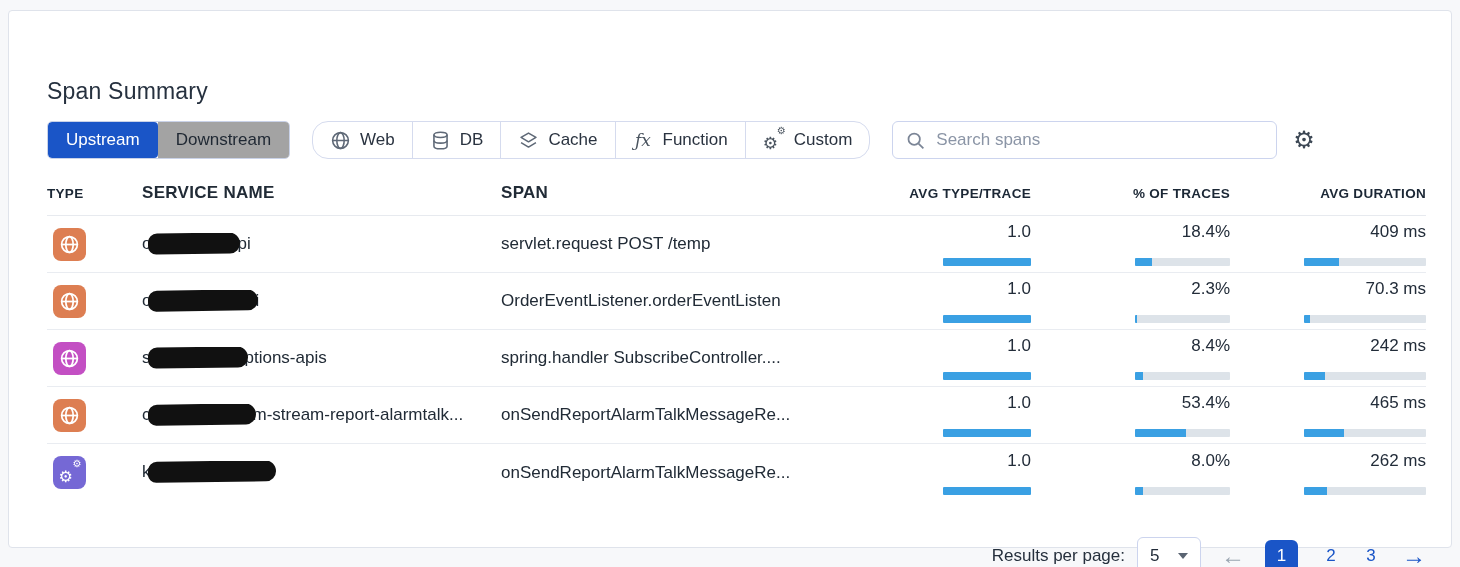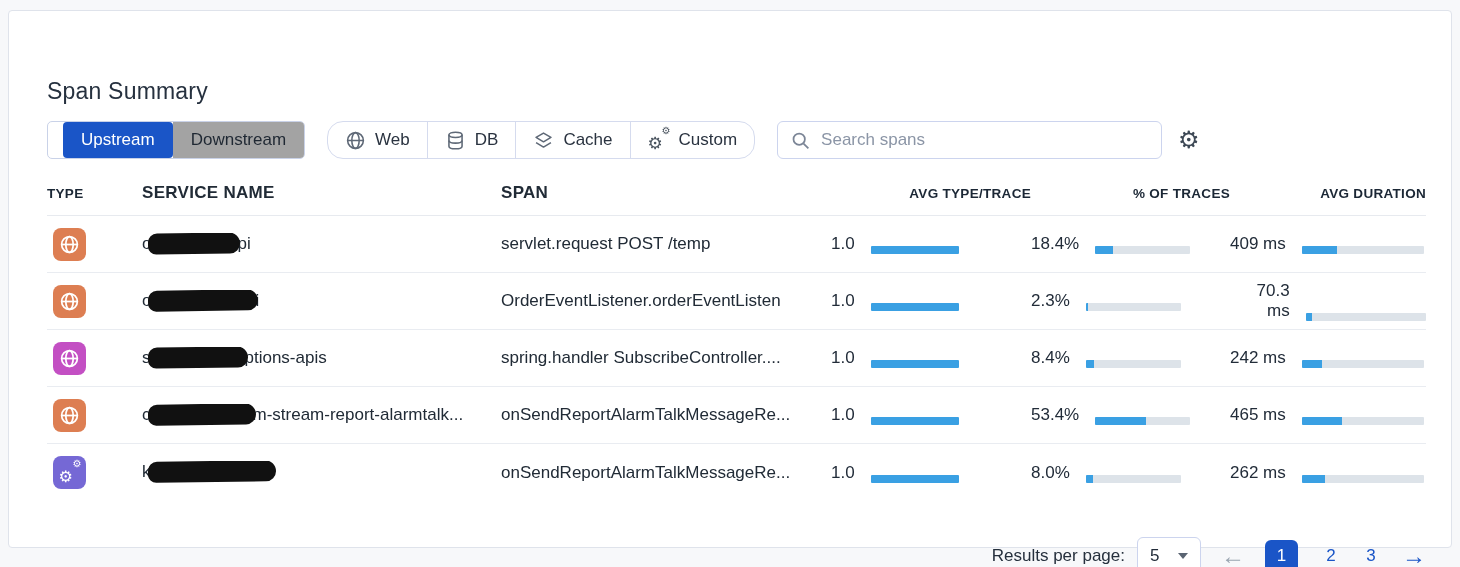--- a/index.html
+++ b/index.html
@@ -26,7 +26,7 @@
   .toolbar { display:flex; align-items:center; height:38px; margin-bottom:12px; }
   .seg-group {
     display:flex; border:1px solid #c9d2e8; border-radius:5px;
-    overflow:hidden; height:38px; background:#fff;padding-left:15px;
+    overflow:hidden; height:38px; background:#fff;
   }
   .seg {
     padding:0 18px; font-size:17px; line-height:36px; color:#1f2833;

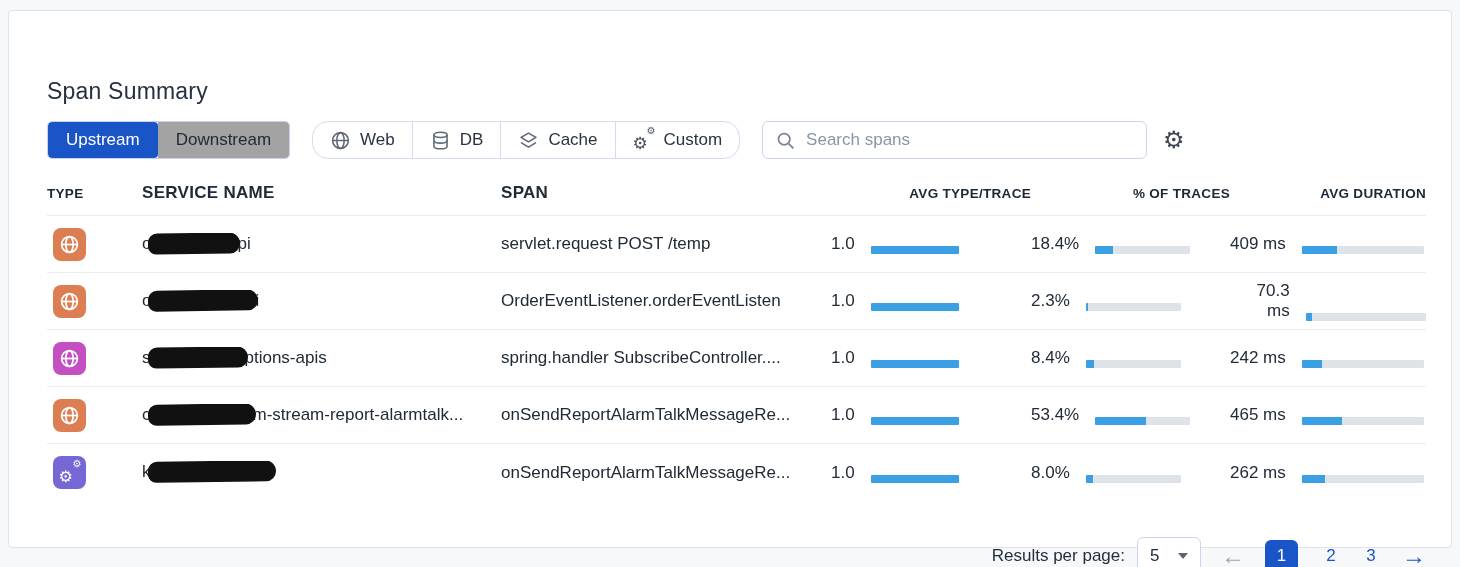--- a/index.html
+++ b/index.html
@@ -172,6 +172,10 @@
         <span>Cache</span>
       </div>
       <div class="filter">
+        <span class="ficon fx-glyph">ƒx</span>
+        <span>Function</span>
+      </div>
+      <div class="filter">
         <span class="gears-glyph">
           <span class="g1">⚙</span>
             <span class="g2">⚙</span>

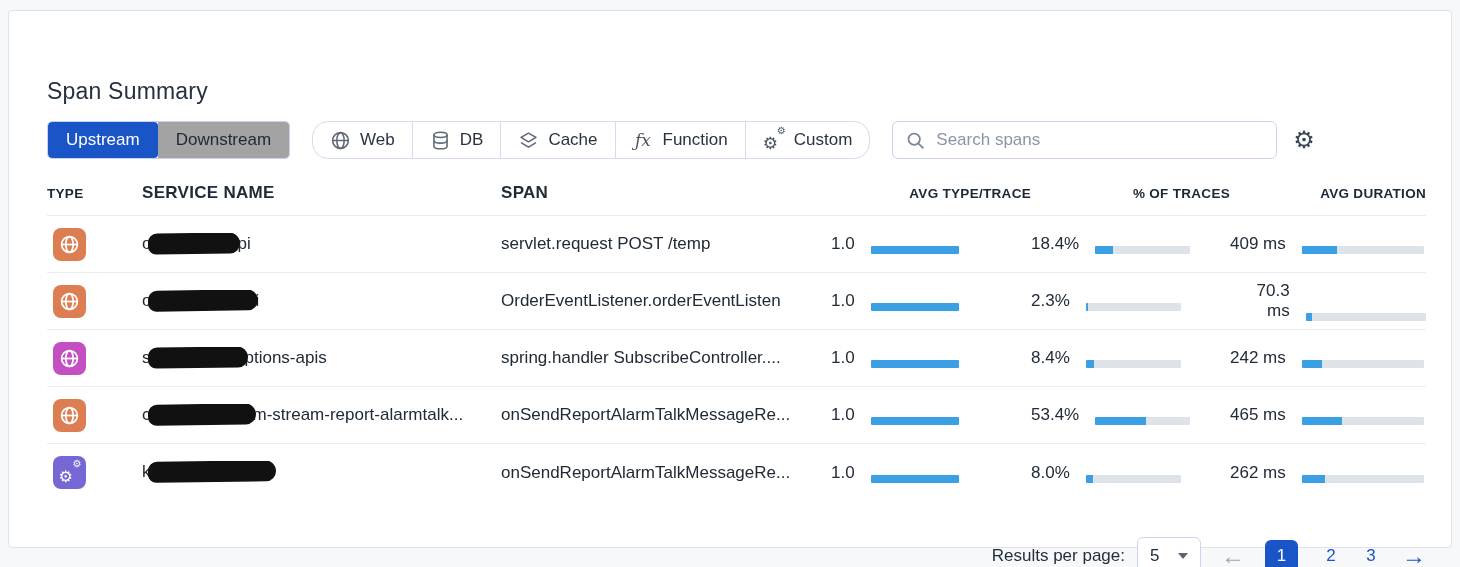--- a/index.html
+++ b/index.html
@@ -94,7 +94,7 @@
     border-radius:10px 12px 11px 9px; vertical-align:middle;
     margin:0 -3px 2px -3px; transform:rotate(-.8deg);
   }
-  .metric { display:flex; align-items:flex-end; gap:16px; }
+  .metric { display:flex; flex-direction:column; align-items:flex-end; gap:16px; }
   .mval { font-size:17px; color:#222c39; }
   .mbar { height:8px; background:#dde3e9; border-radius:1px; overflow:hidden; display:block; }
   .m1 .mbar { width:88px; }

